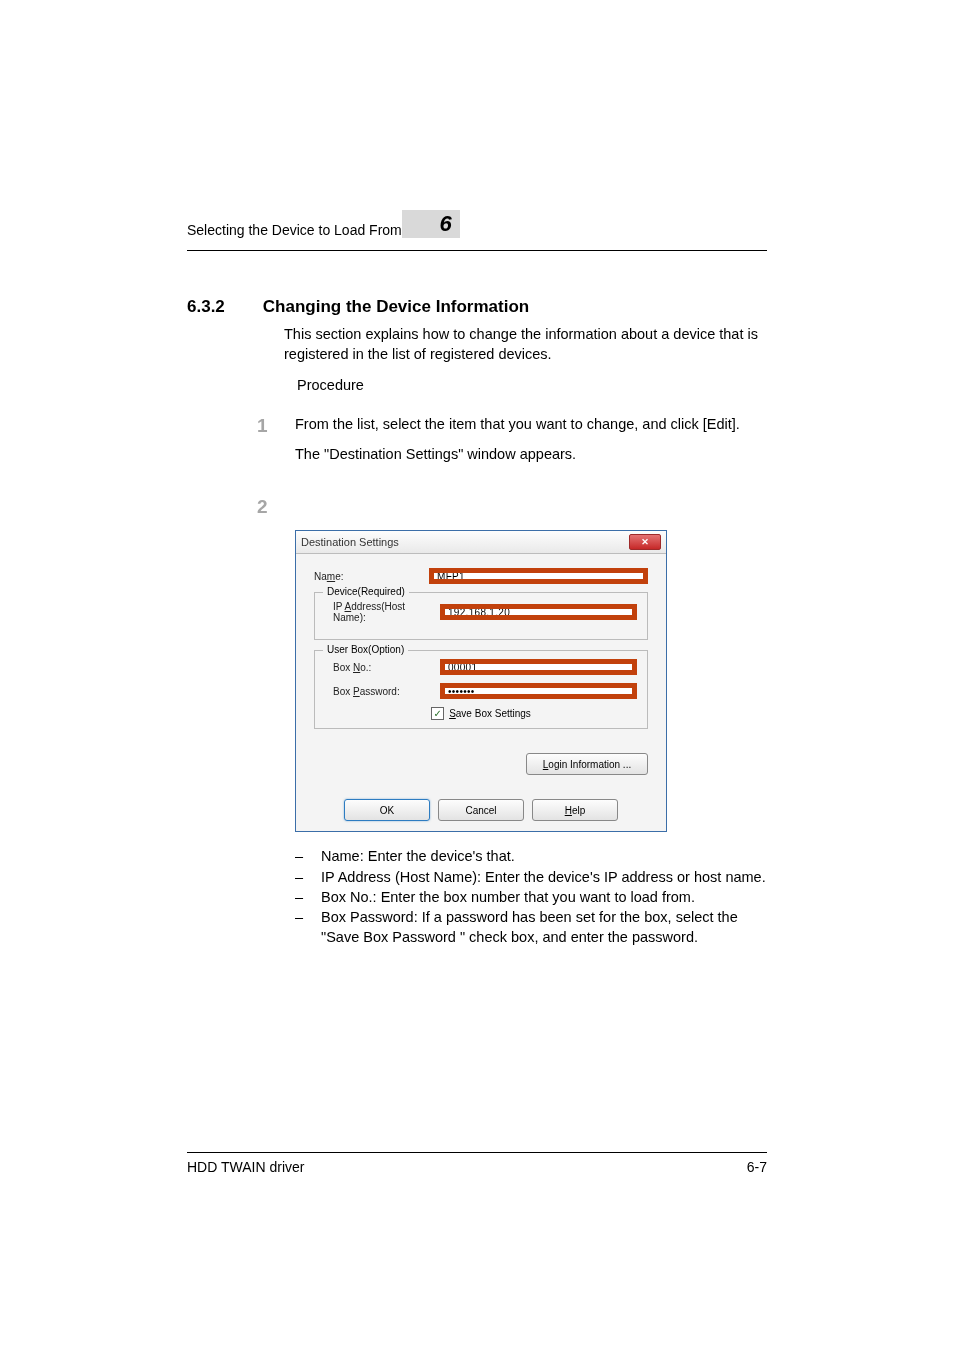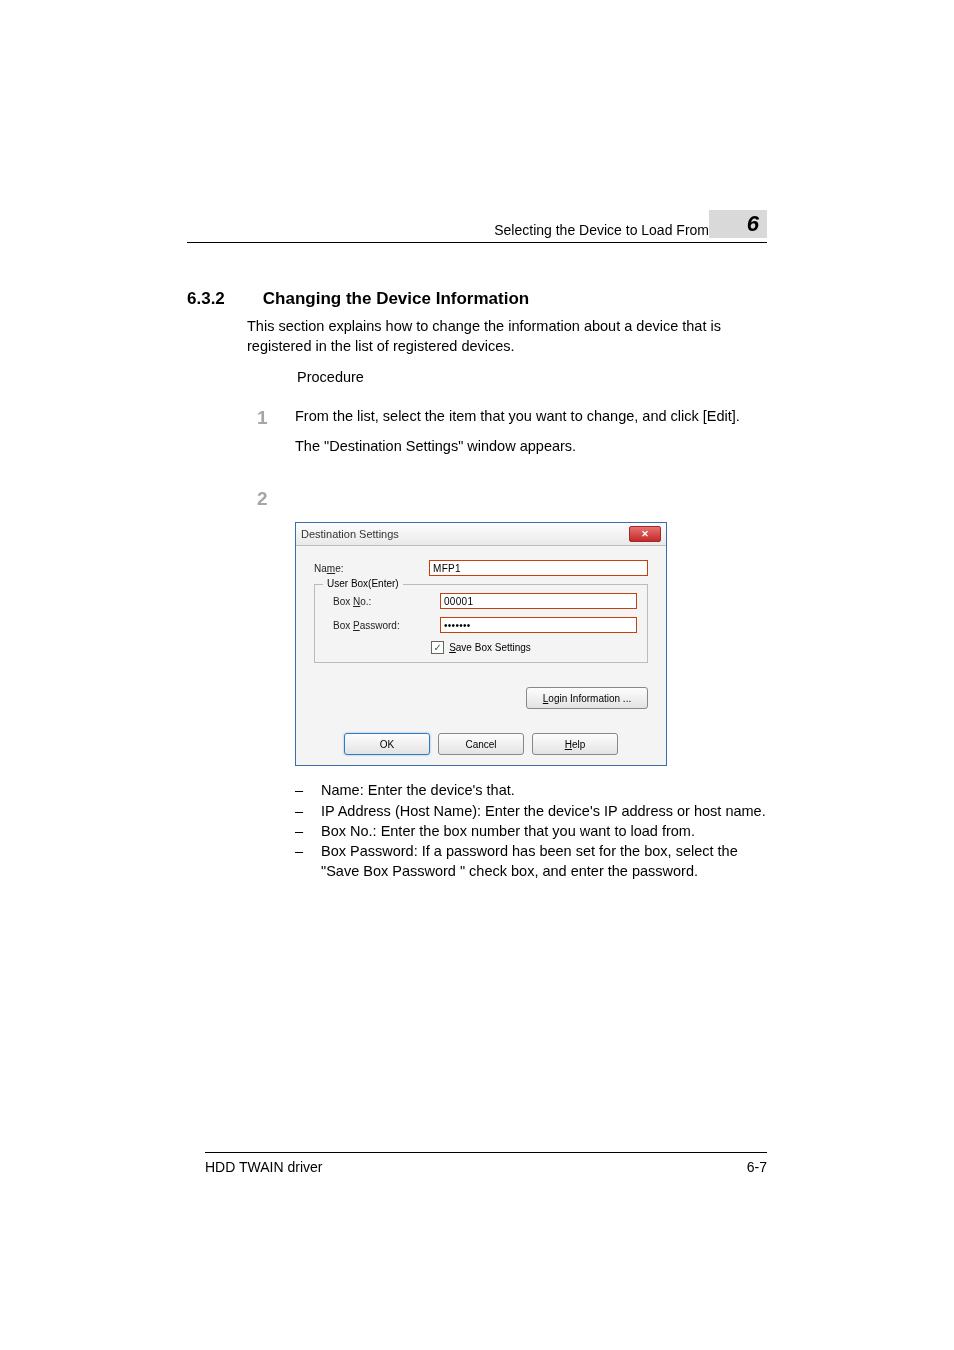--- a/index.html
+++ b/index.html
@@ -19,10 +19,10 @@
   }
   .top-header {
     display: flex;
-    justify-content: flex-end;
+    justify-content: flex-start;
     align-items: flex-end;
     border-bottom: 1.5px solid #000;
-    padding-bottom: 4px;
+    padding-bottom: 12px;
   }
   .top-header-left {
     font-size: 14px;

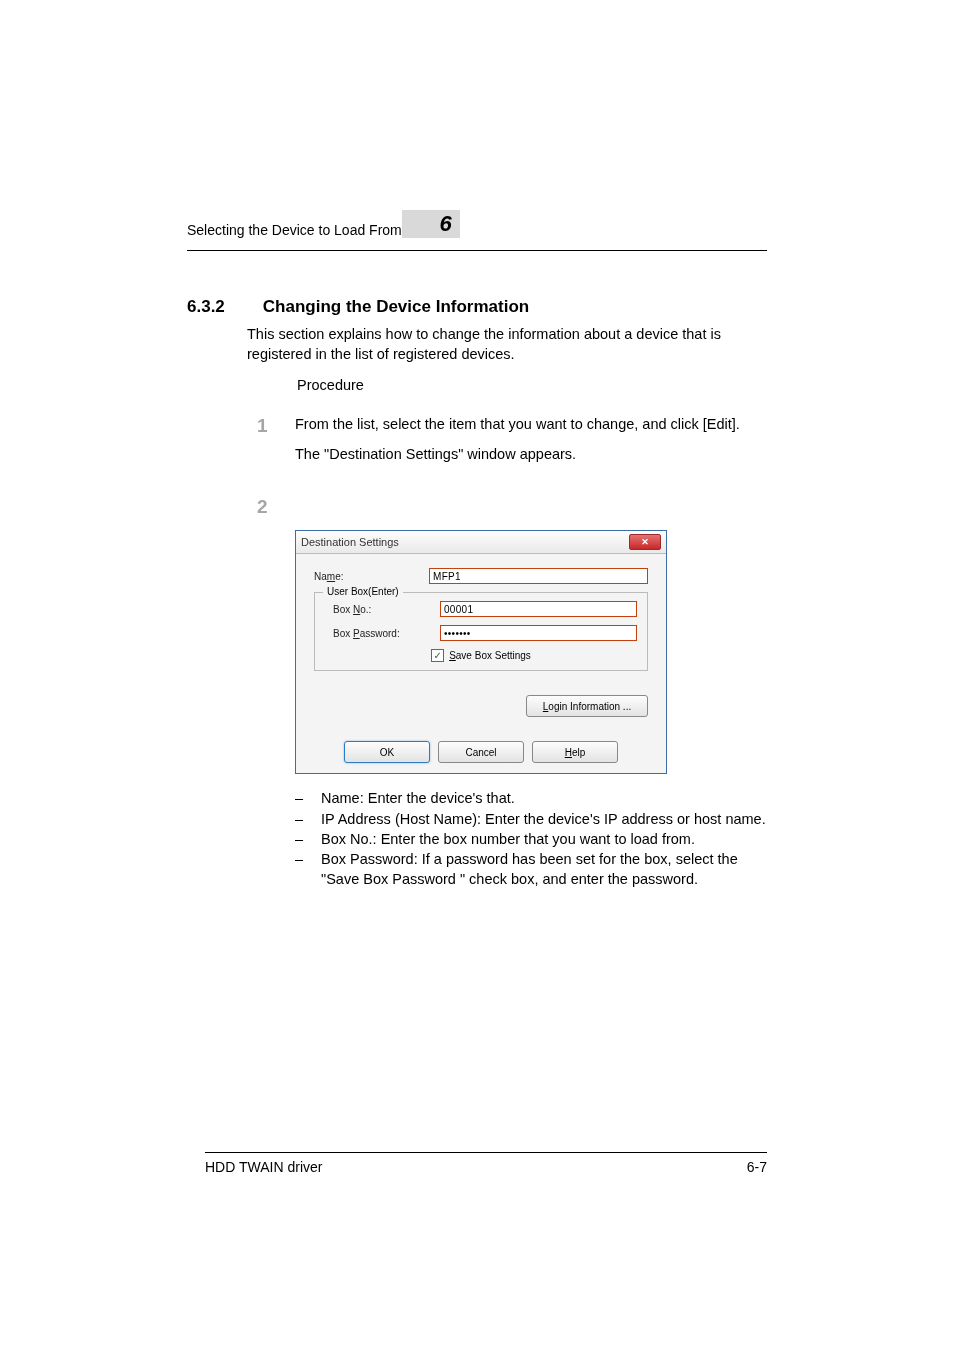--- a/index.html
+++ b/index.html
@@ -50,7 +50,7 @@
     font-size: 17px;
   }
   .body-text {
-    margin-left: 60px;
+    margin-left: 97px;
     font-size: 14.5px;
     line-height: 1.35;
     margin-top: 8px;

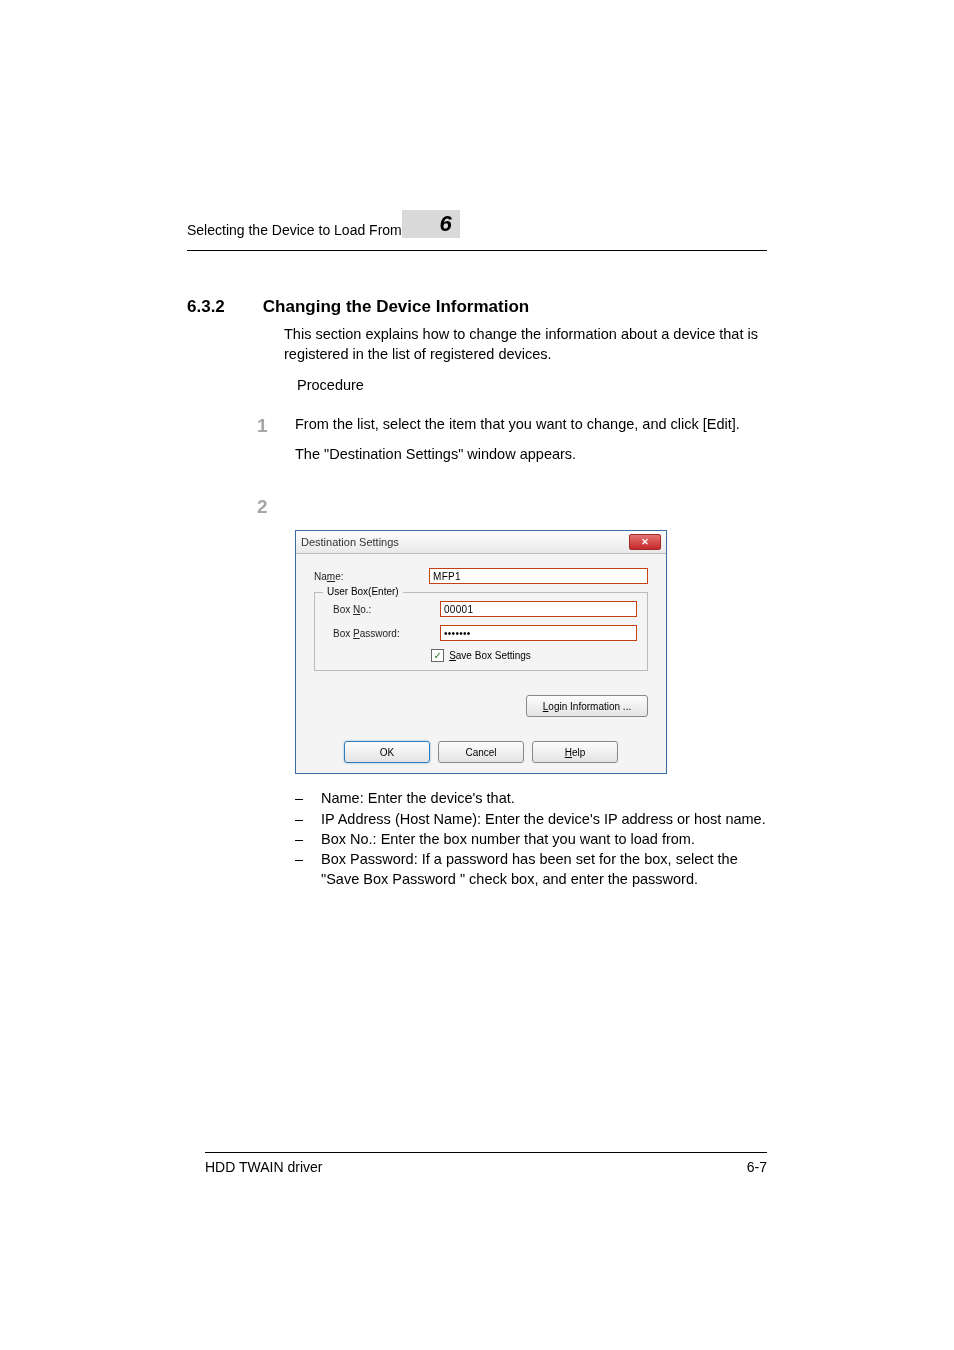--- a/index.html
+++ b/index.html
@@ -130,7 +130,7 @@
   .form-input {
     flex: 1;
     height: 16px;
-    border: 1px solid #c2410c;
+    border: 5px solid #c2410c;
     background: #fff;
     font-size: 10px;
     padding: 0 3px;

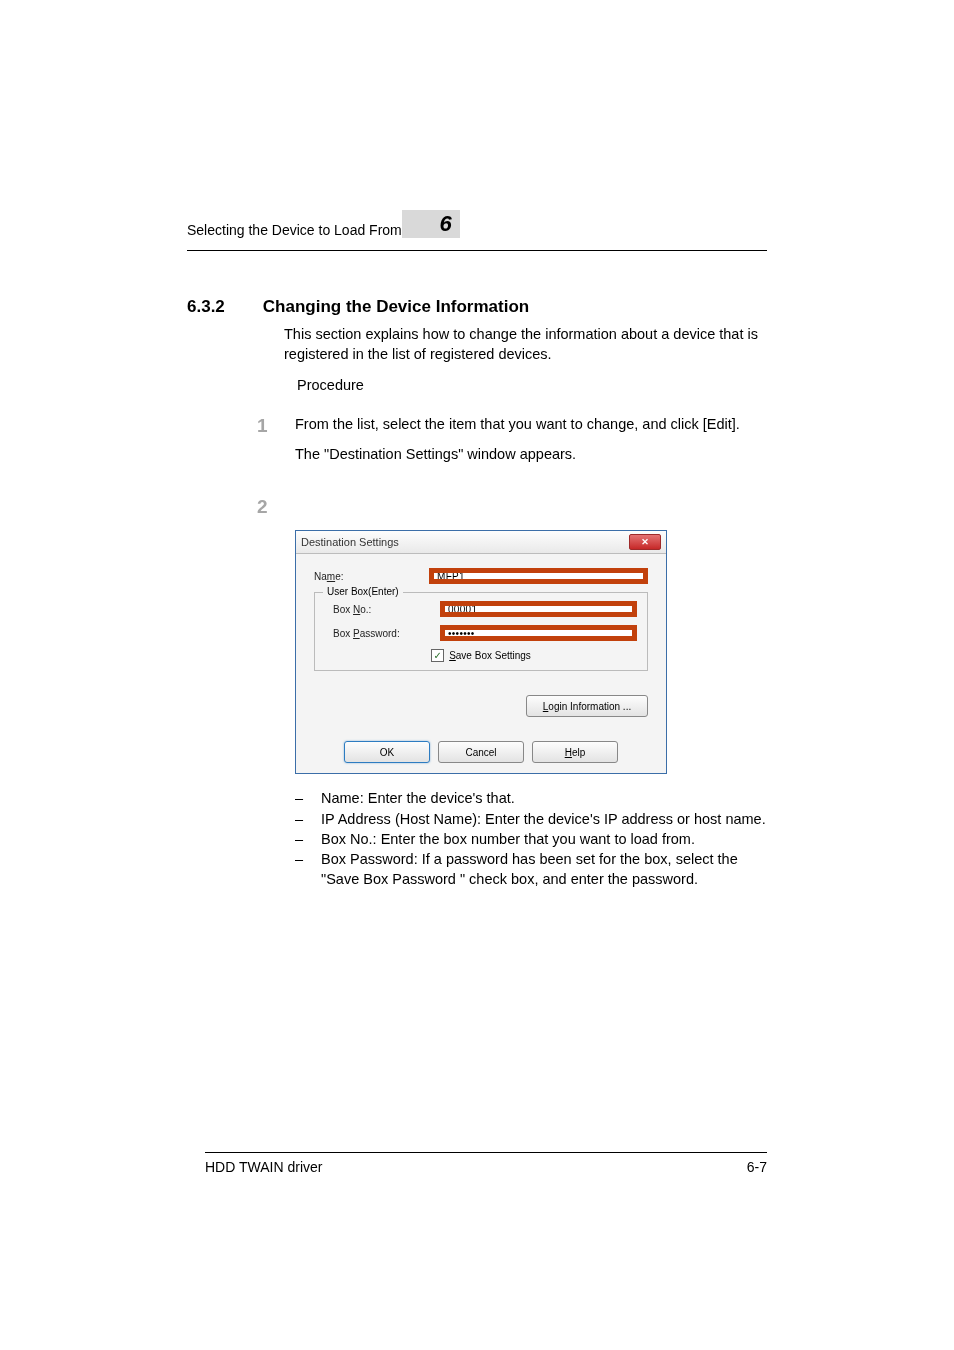--- a/index.html
+++ b/index.html
@@ -279,6 +279,15 @@
         <input class="form-input" value="MFP1" style="">
       </div>
 
+      <div class="fieldset">
+        <div class="fieldset-legend">Device(Required)</div>
+        <div class="form-row indent-row">
+          <div class="form-label">
+            <span>IP </span><span class="underline-access">A</span><span>ddress(Host Name):</span>
+          </div>
+          <input class="form-input" value="192.168.1.20" style="">
+        </div>
+      </div>
 
       <div class="fieldset">
         <div class="fieldset-legend">User Box(Enter)</div>

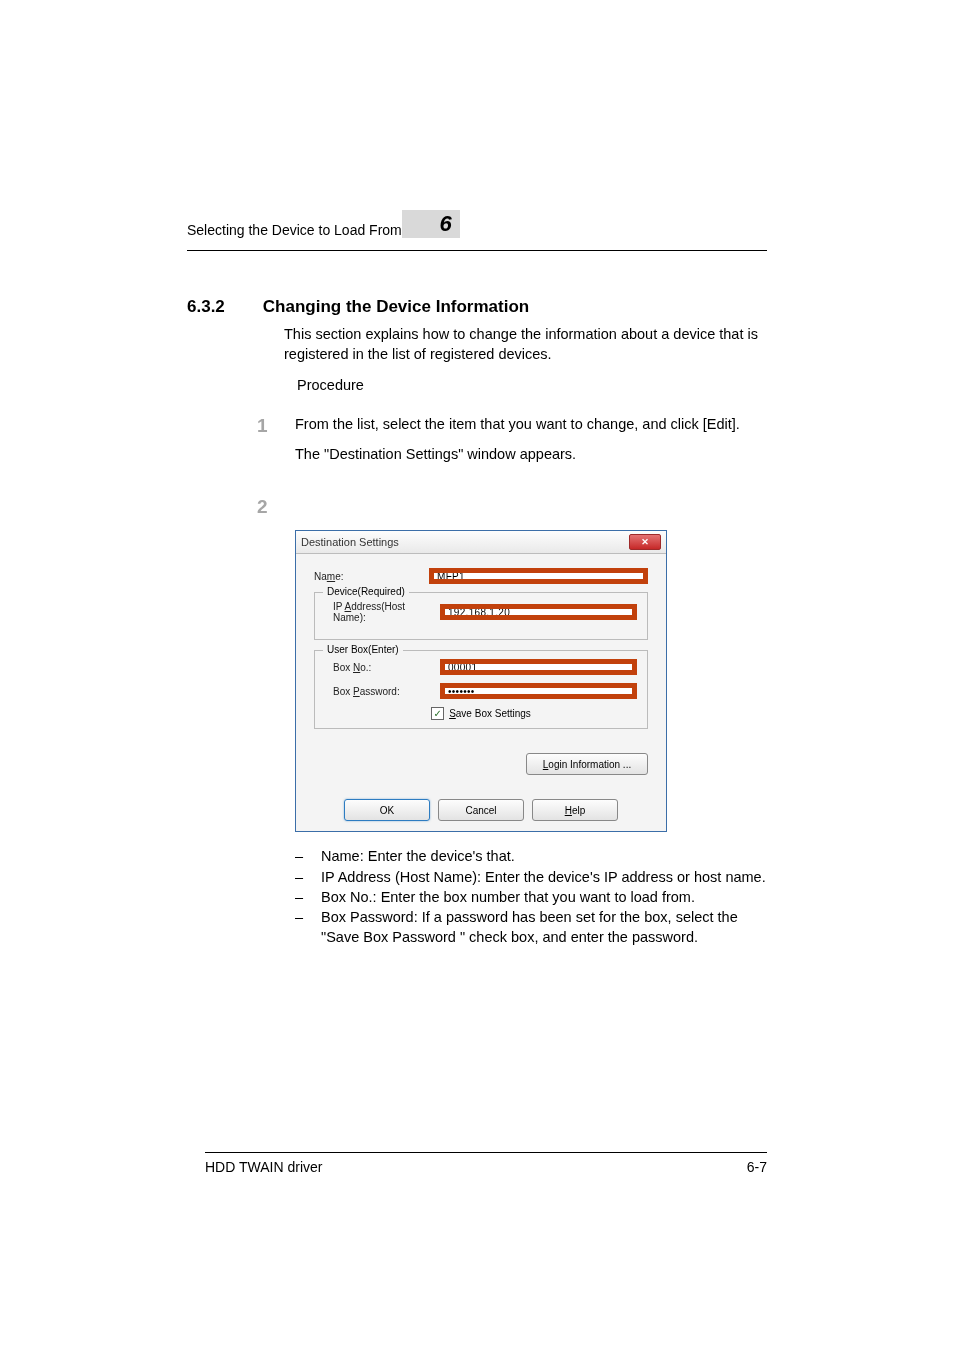--- a/index.html
+++ b/index.html
@@ -290,7 +290,7 @@
       </div>
 
       <div class="fieldset">
-        <div class="fieldset-legend">User Box(Enter)</div>
+        <div class="fieldset-legend">User Box(Option)</div>
         <div class="form-row indent-row">
           <div class="form-label">
             <span>Box </span><span class="underline-access">N</span><span>o.:</span>

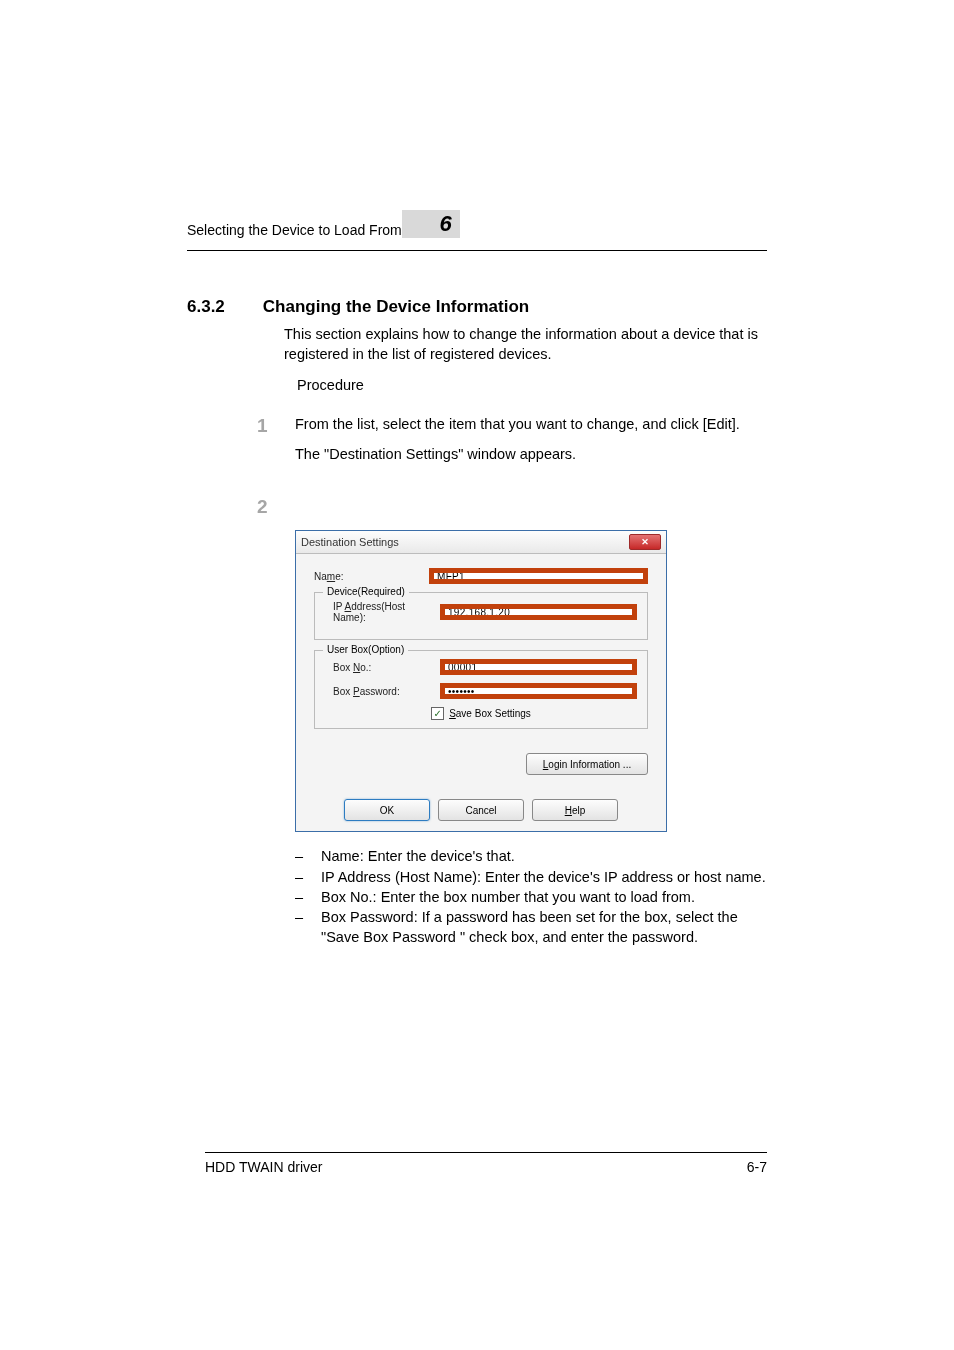--- a/index.html
+++ b/index.html
@@ -218,7 +218,7 @@
   }
   .footer {
     position: absolute;
-    left: 205px;
+    left: 187px;
     right: 187px;
     bottom: 175px;
     border-top: 1.2px solid #000;

